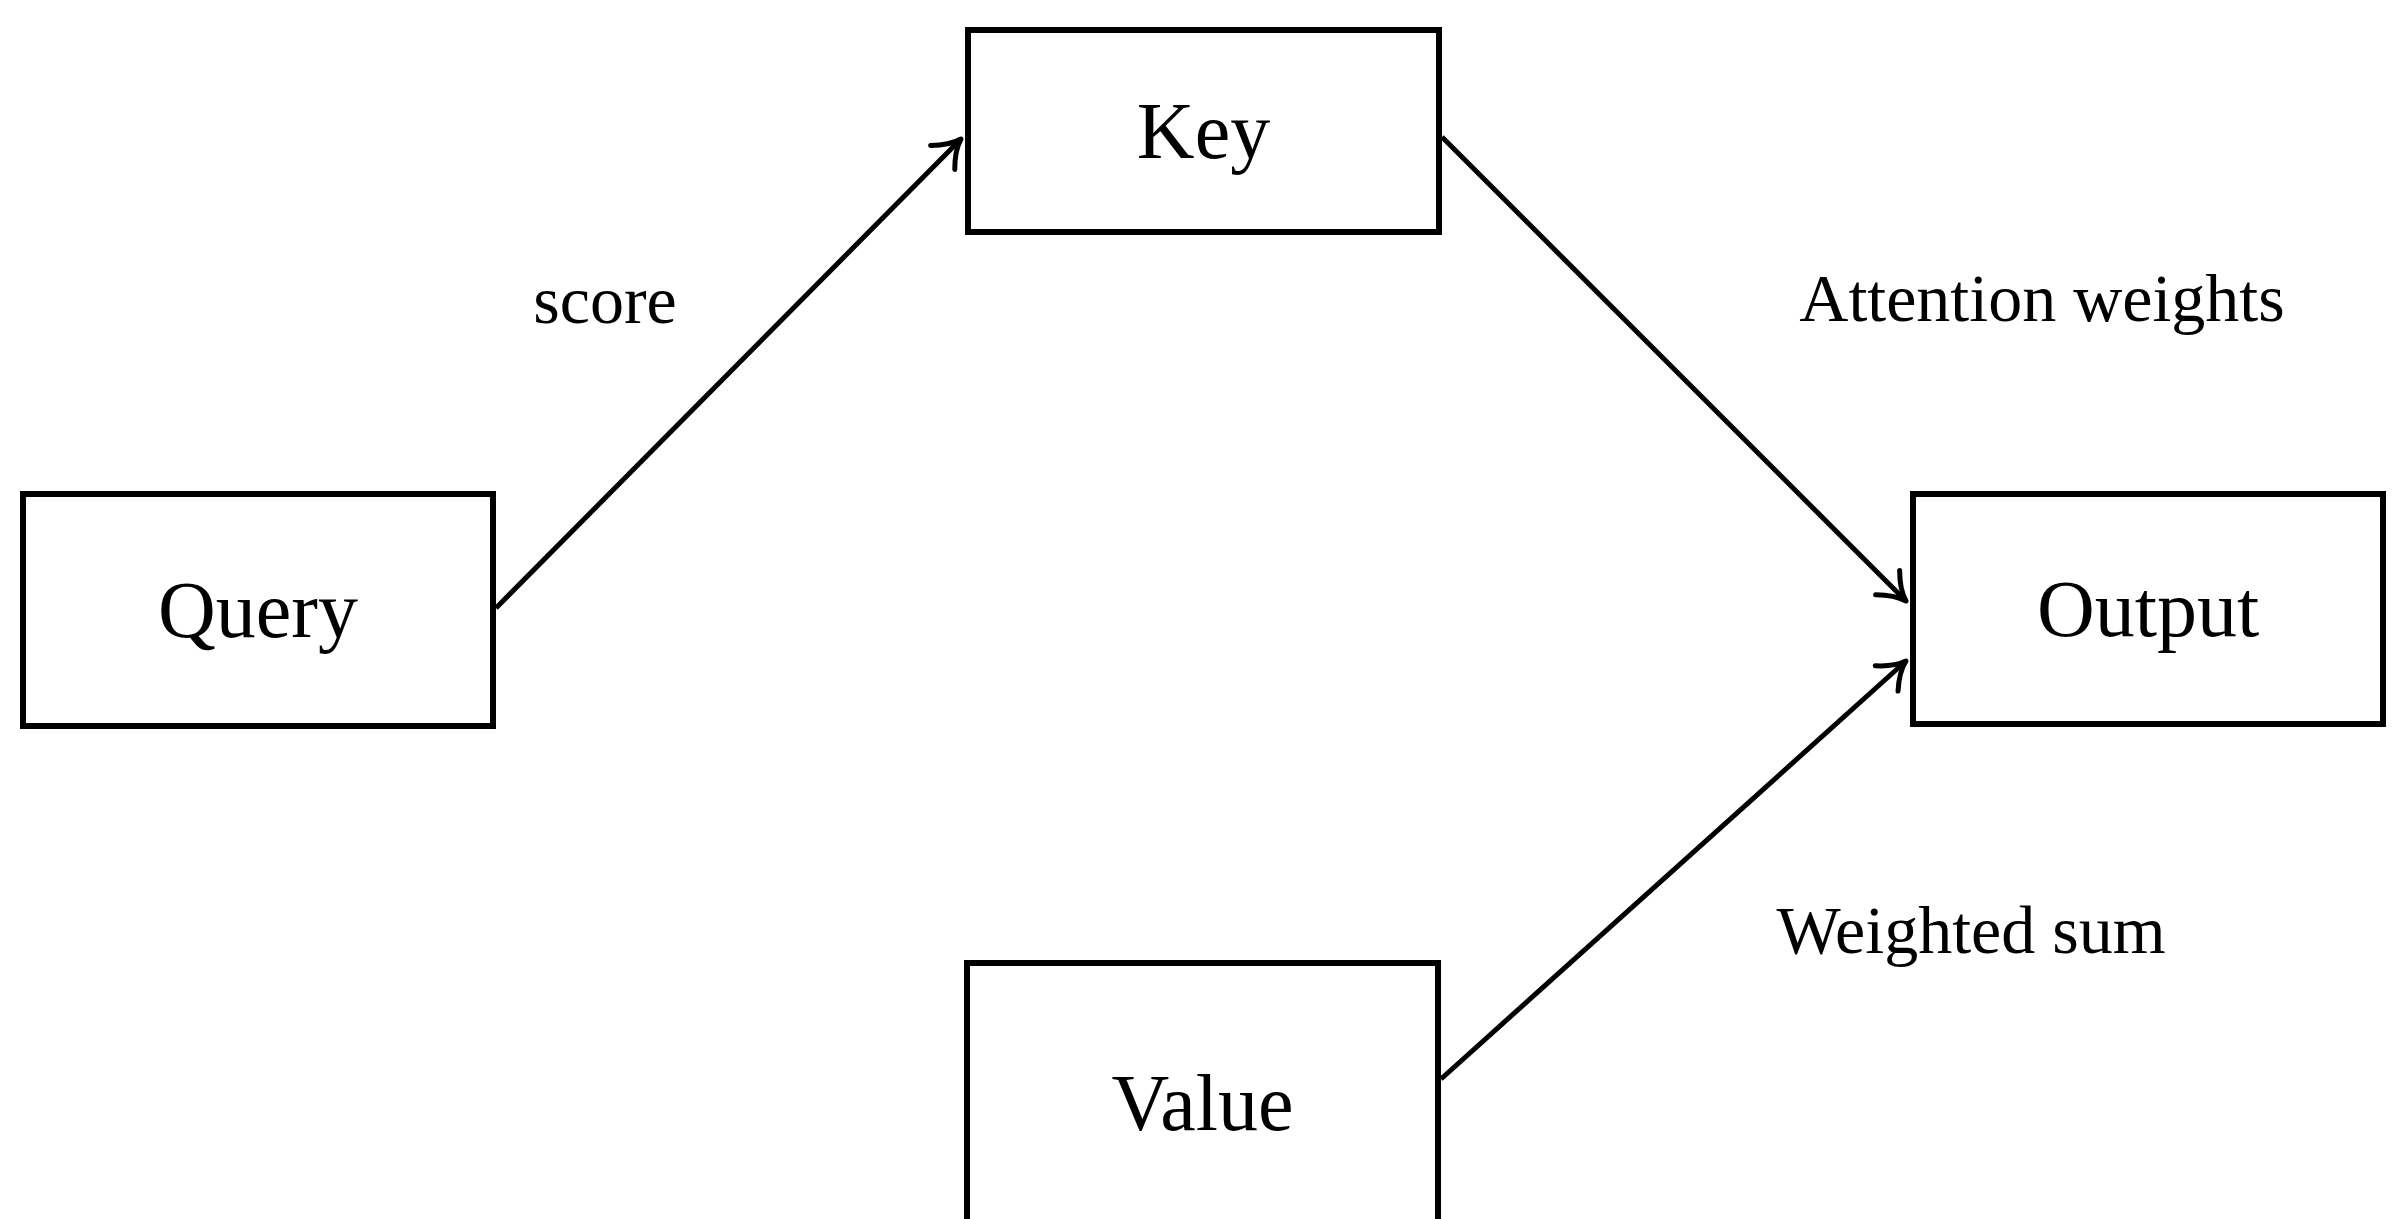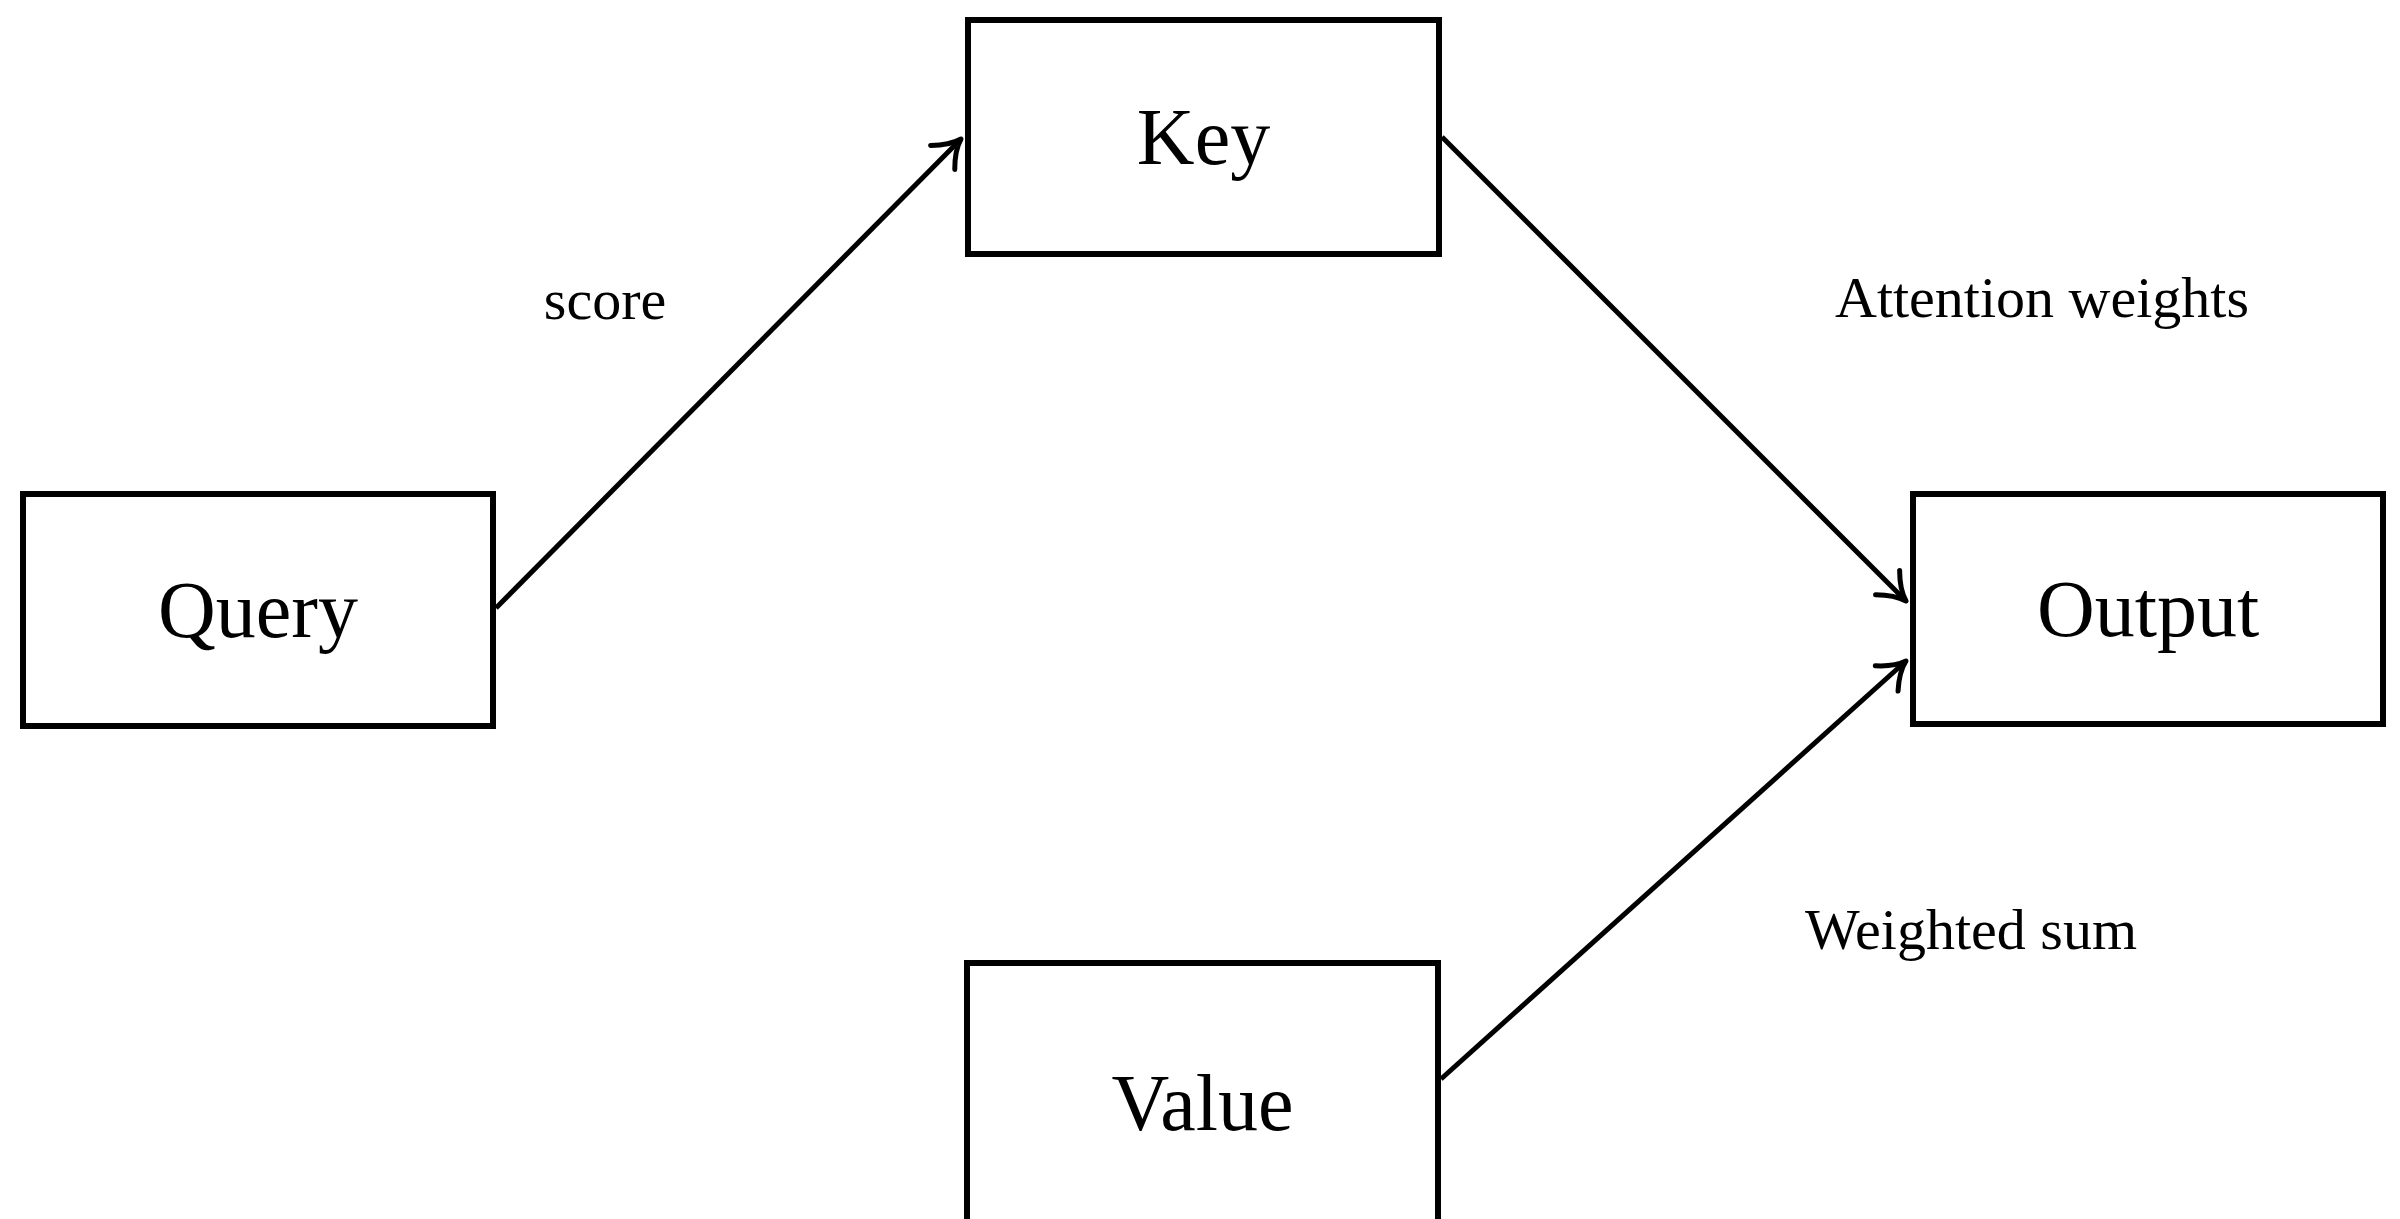--- a/index.html
+++ b/index.html
@@ -38,7 +38,7 @@
     white-space: nowrap;
   }
   .node-query  { left: 20px;   top: 491px; width: 476px; height: 238px; justify-content: center; }
-  .node-key    { left: 965px;  top: 17px;  width: 477px; height: 240px; }
+  .node-key    { left: 965px;  top: 27px;  width: 477px; height: 208px; }
   .node-value  { left: 964px;  top: 960px; width: 477px; height: 286px; }
   .node-output { left: 1910px; top: 491px; width: 476px; height: 236px; font-family: Liberation Serif, serif; }
   .edge-label {

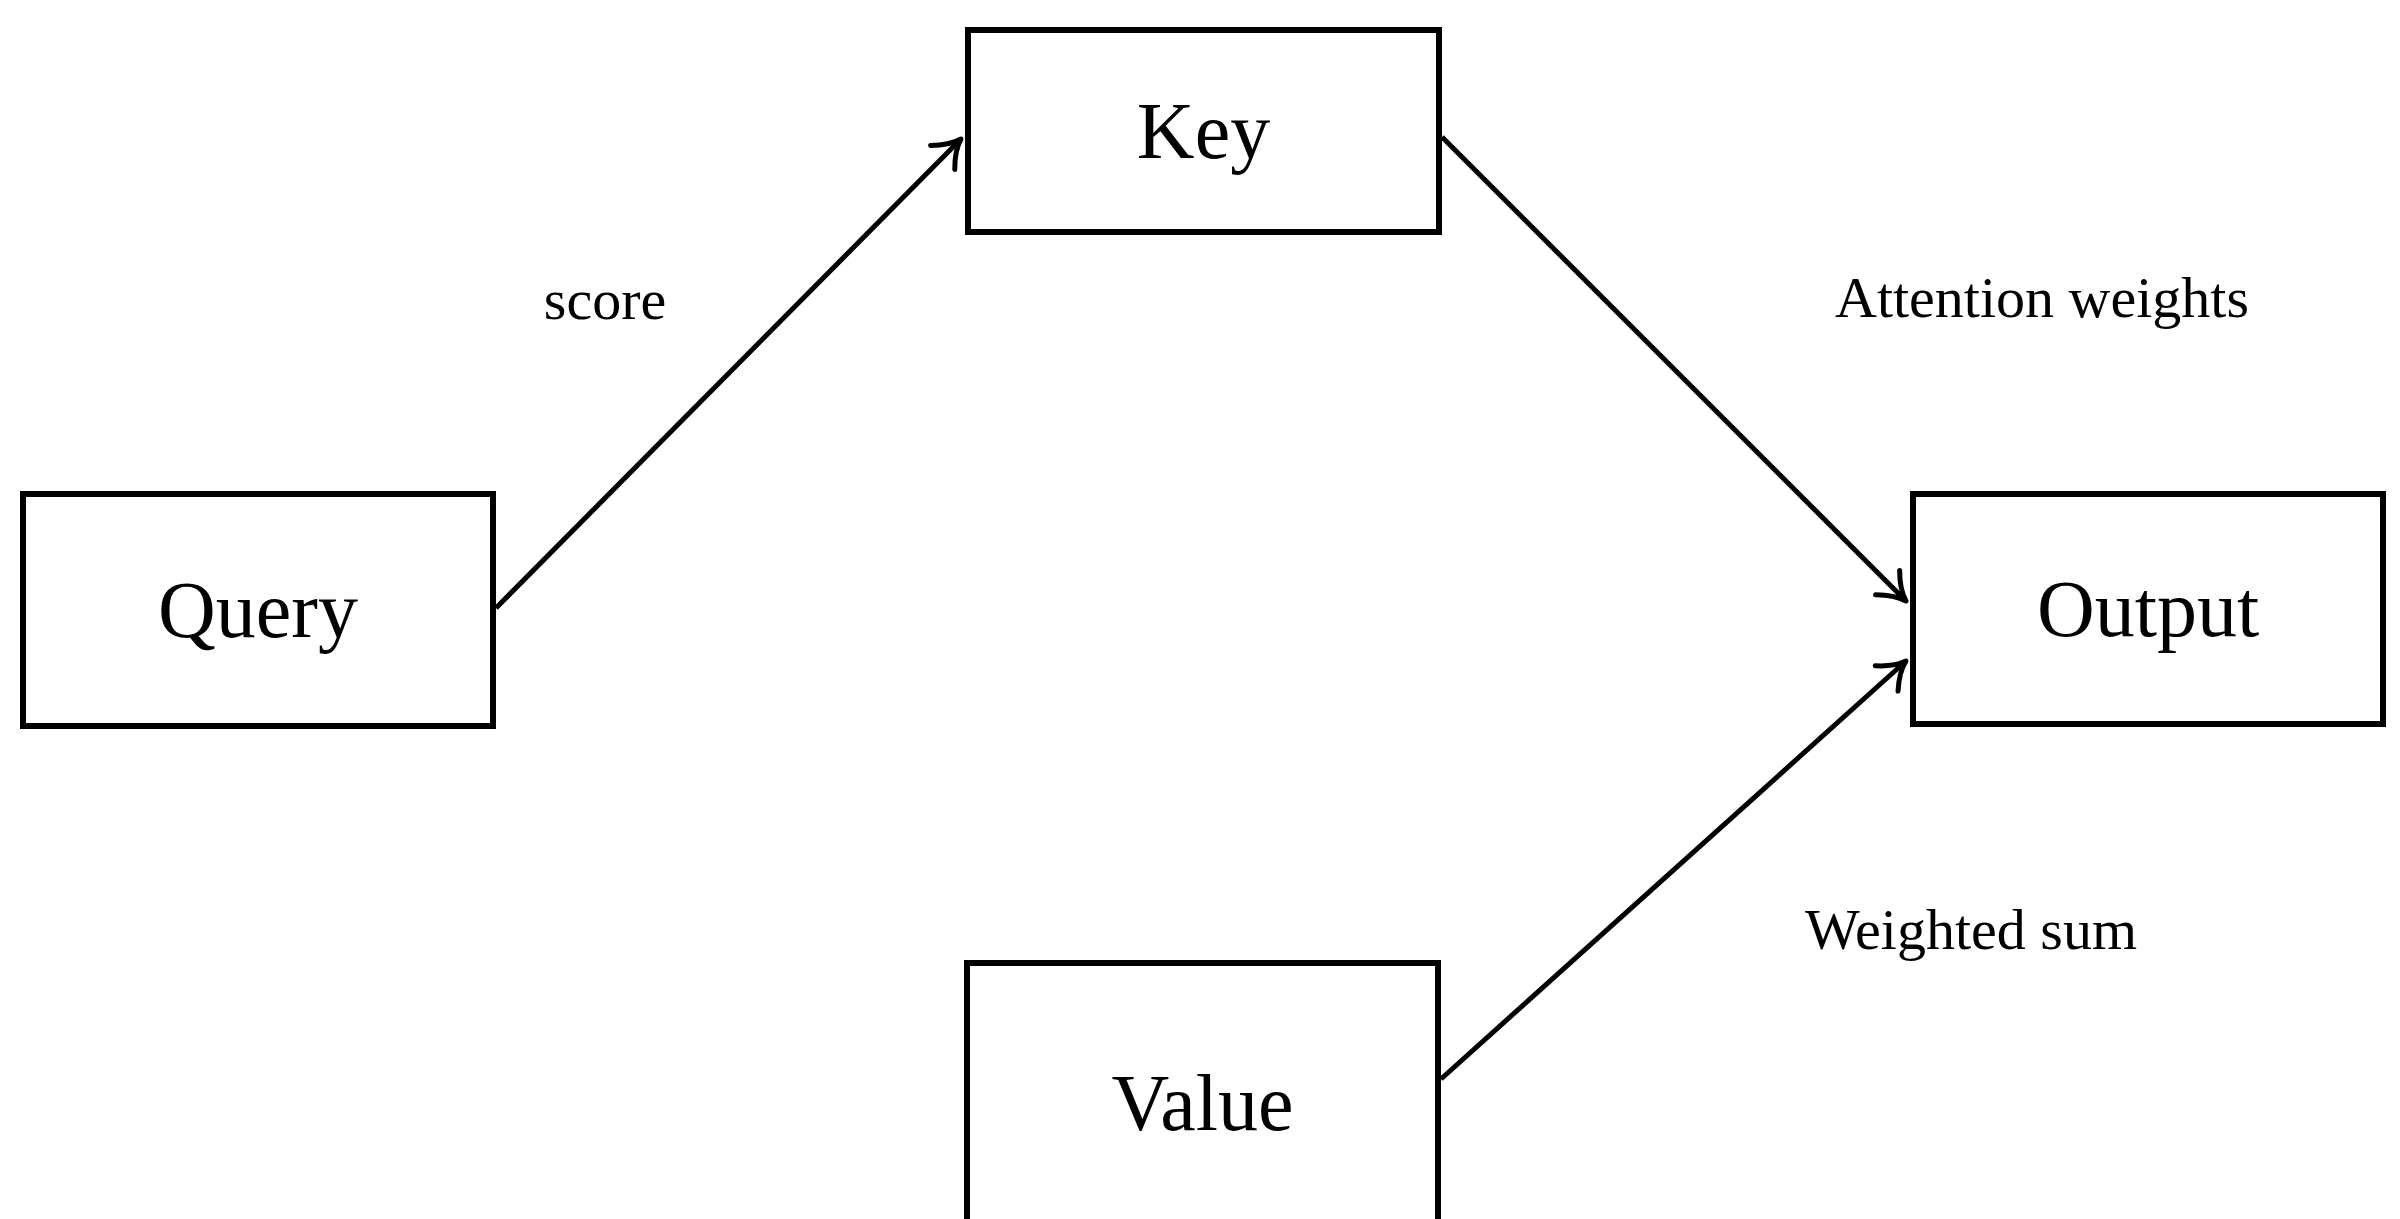--- a/index.html
+++ b/index.html
@@ -44,7 +44,7 @@
   .edge-label {
     position: absolute;
     transform: translate(-50%, -50%);
-    font-size: 58px;
+    font-size: 68px;
     line-height: 1;
     white-space: nowrap;
     font-family: Liberation Serif, serif;

